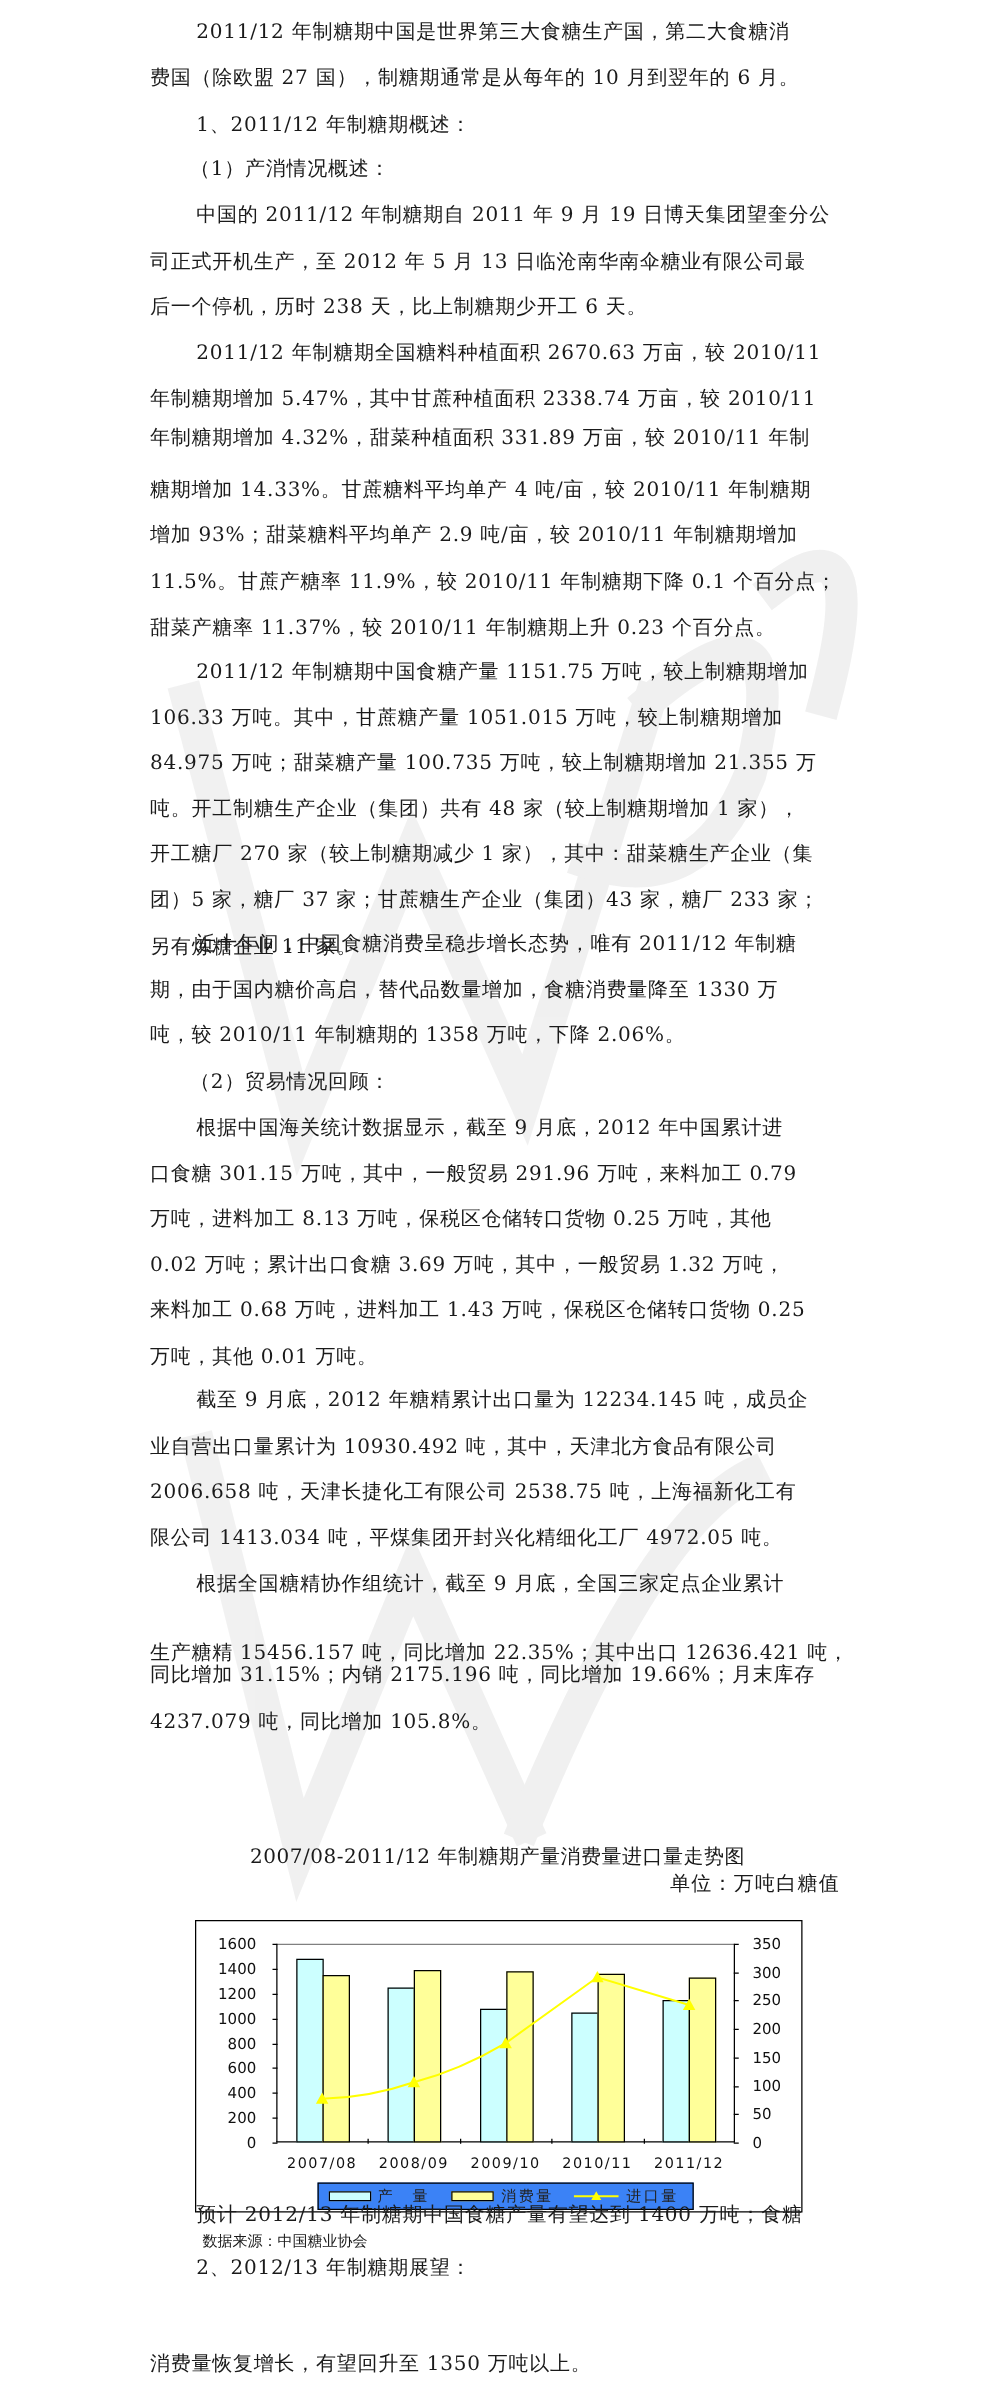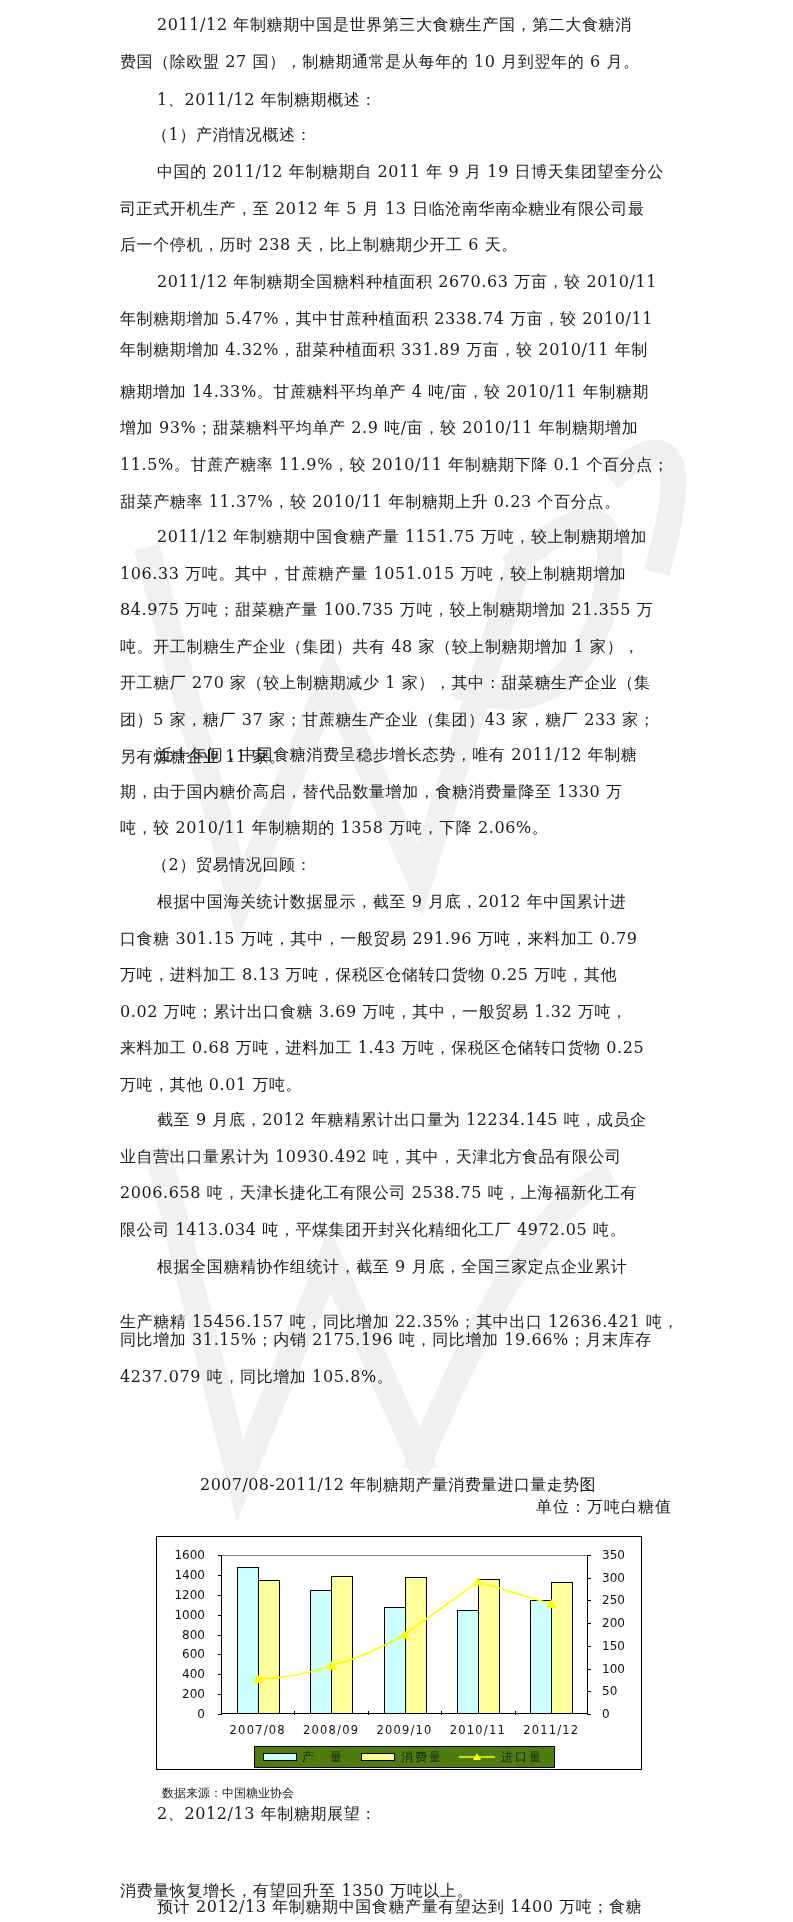--- a/index.html
+++ b/index.html
@@ -29,7 +29,7 @@
   .tick { position: absolute; width: 1px; height: 4px; background: #000; }
   .ytick { position: absolute; width: 4px; height: 1px; background: #000; }
   .legend { position: absolute; left: 254px; top: 1746px; width: 301px; height: 22px;
-            border: 1.2px solid #000; box-sizing: border-box; background: #4d7c0f;
+            border: 1.2px solid #000; box-sizing: border-box; background: #3b82f6;
             font-family: "DejaVu Sans", "Liberation Sans", sans-serif; font-size: 12px; }
   .legend .sw { position: absolute; top: 6px; width: 34px; height: 8px; border: 1px solid #000; box-sizing: border-box; }
   .legend .lbl { position: absolute; top: 3px; line-height: 14px; letter-spacing: 2px; color: #222; }

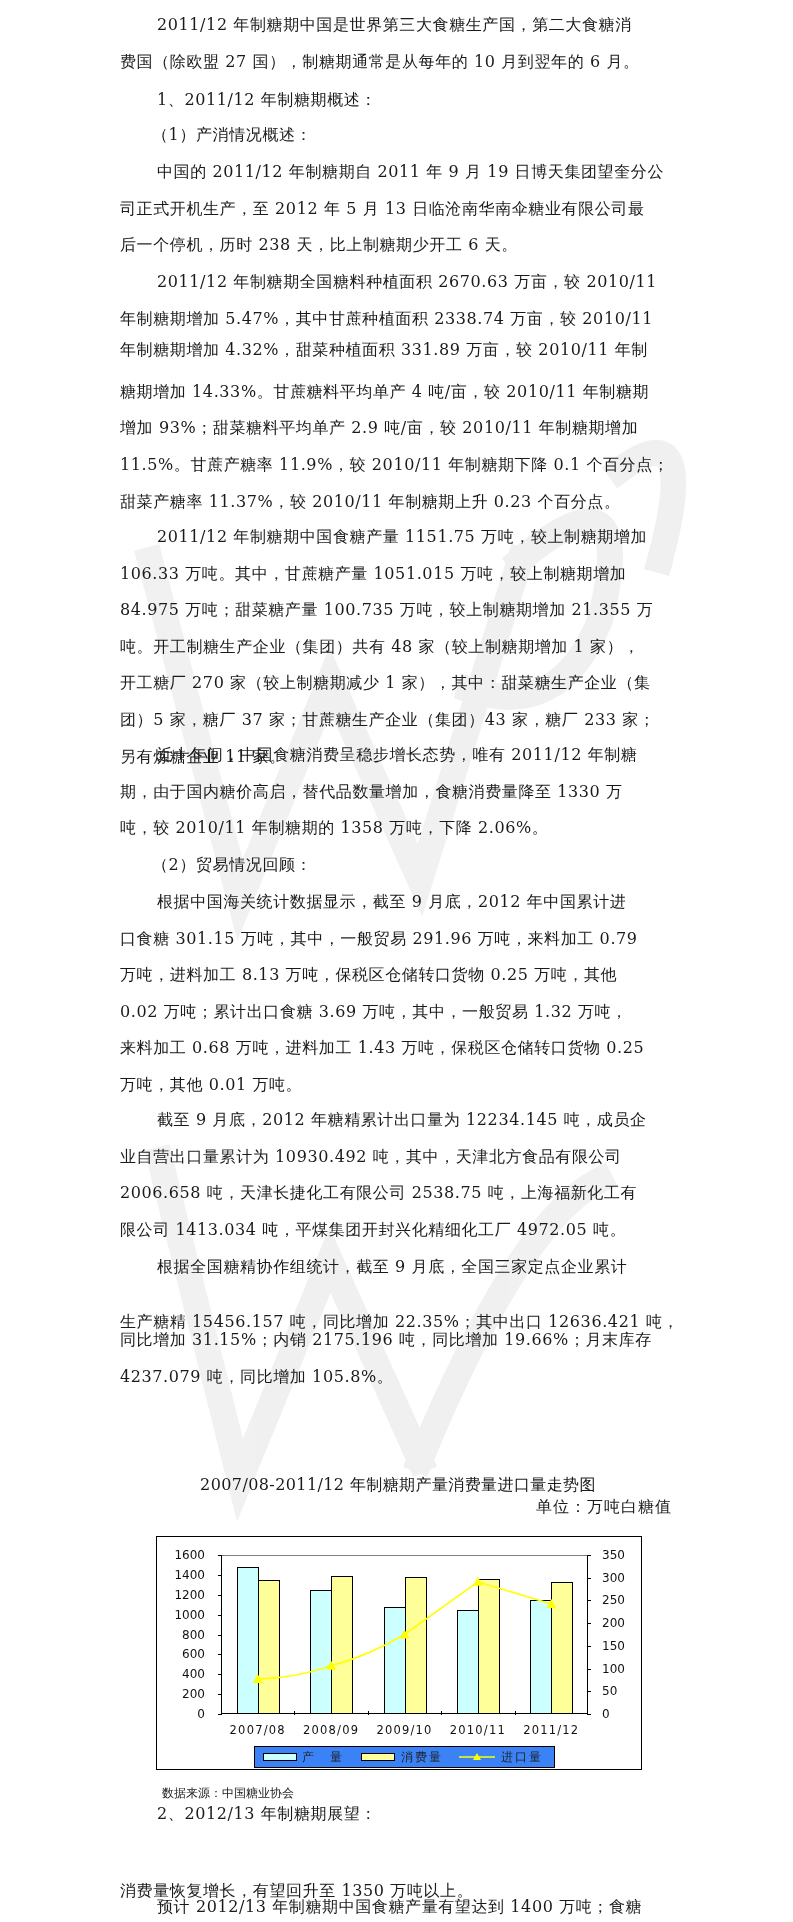--- a/index.html
+++ b/index.html
@@ -177,7 +177,7 @@
 <div class="source">数据来源：中国糖业协会</div>
 
 <div class="line ind" style="top:1804px;">2、2012/13 年制糖期展望：</div>
-<div class="line ind" style="top:1897px;">预计 2012/13 年制糖期中国食糖产量有望达到 1400 万吨；食糖</div>
+<div class="line ind" style="top:1762px;">预计 2012/13 年制糖期中国食糖产量有望达到 1400 万吨；食糖</div>
 <div class="line" style="top:1881px;">消费量恢复增长，有望回升至 1350 万吨以上。</div>
 
 </body></html>

